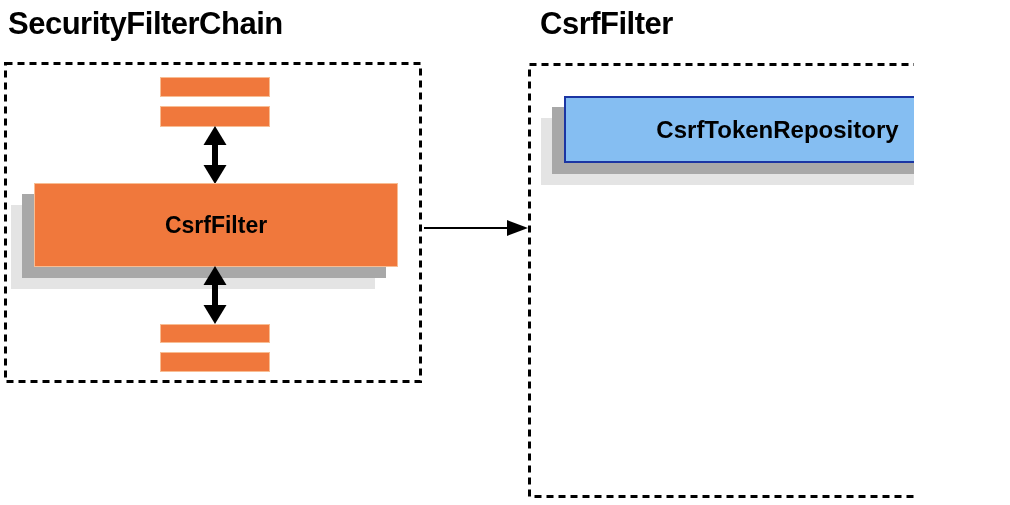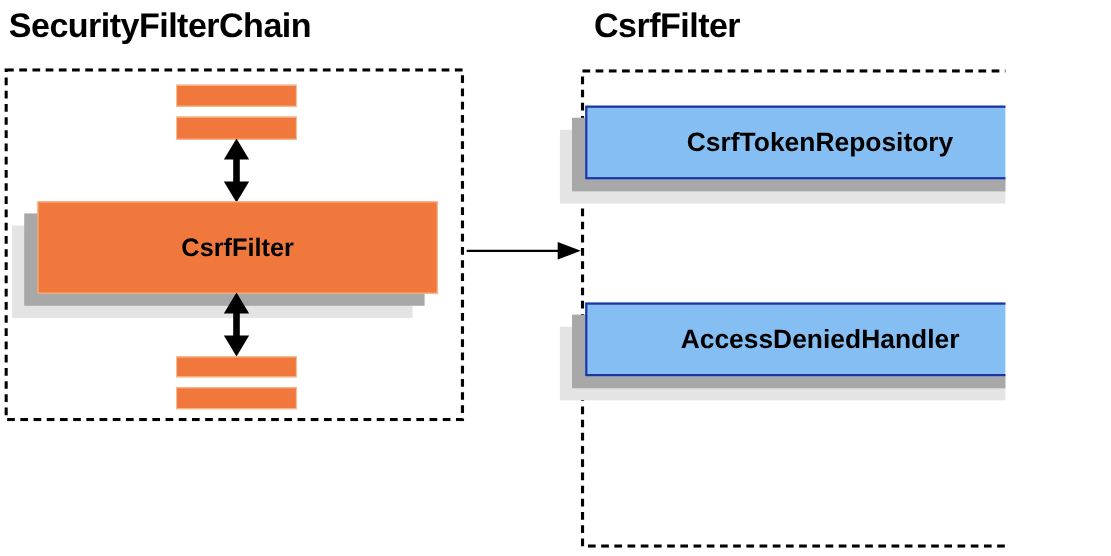--- a/index.html
+++ b/index.html
@@ -54,7 +54,7 @@
 
   .component-box{
     position:absolute;
-    left:532px;width:427px;height:67px;
+    left:564px;width:427px;height:67px;
     background:var(--component-blue);
     border:2px solid var(--component-border-blue);
     box-shadow:-12px 11px 0 var(--shadow-dark),-23px 22px 0 var(--shadow-light);

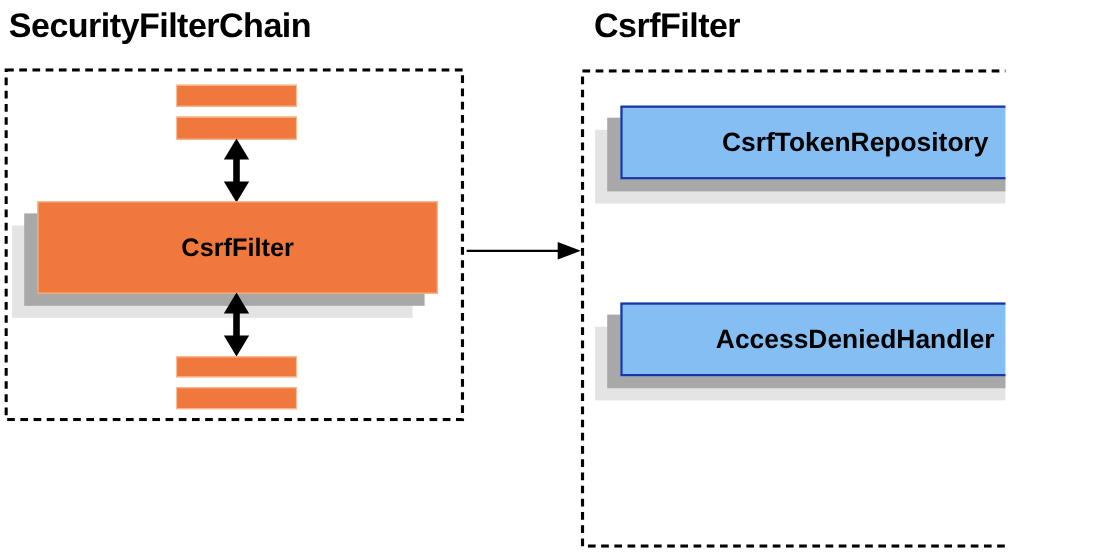--- a/index.html
+++ b/index.html
@@ -112,9 +112,6 @@
   <div class="component-box" style="top:96px;">
     <span>CsrfTokenRepository</span>
   </div>
-  <div class="component-box" style="top:275px;">
-    <span>AccessDeniedHandler</span>
-  </div>
 
 </div>
 

